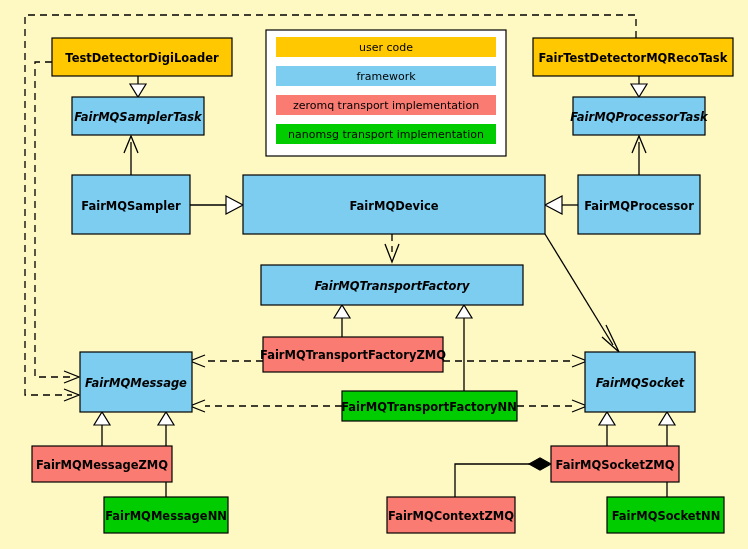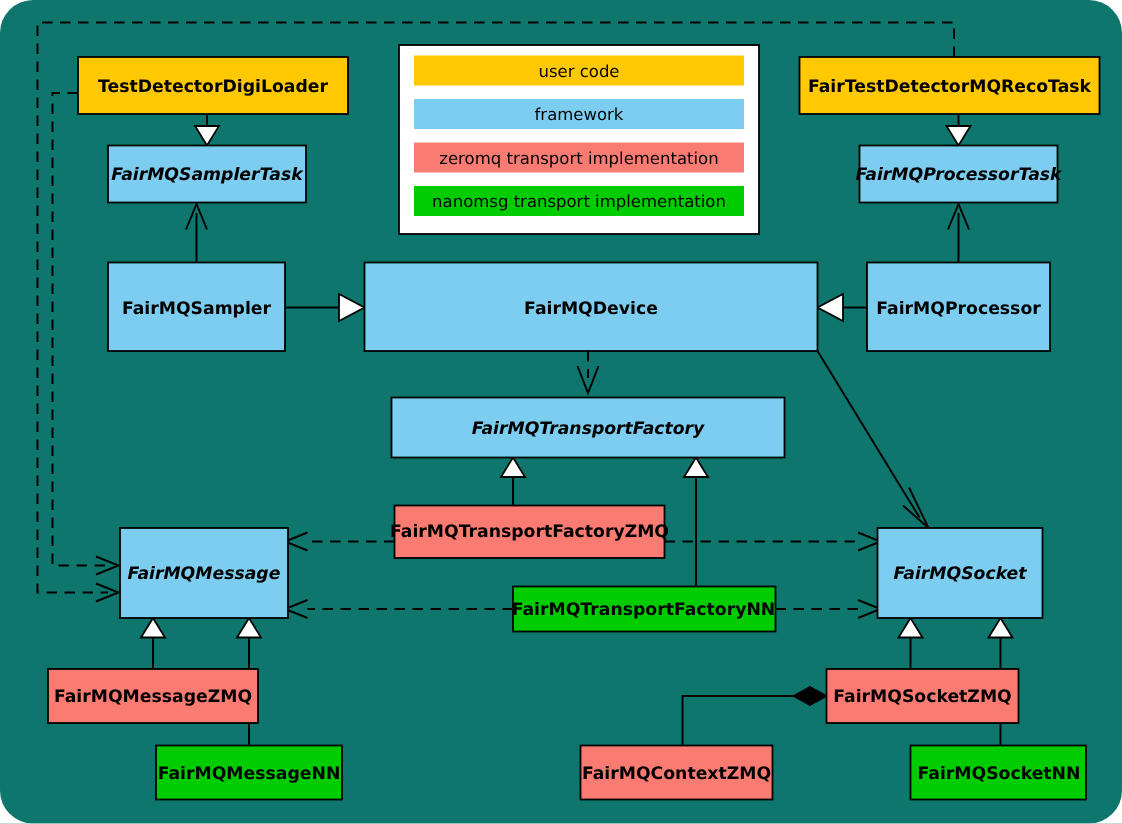--- a/index.html
+++ b/index.html
@@ -4,7 +4,7 @@
 <style>
   html,body{margin:0;padding:0;background:#ffffff;}
   body{font-family:"DejaVu Sans","Liberation Sans",sans-serif;}
-  #diagram-root{position:relative;width:748px;height:549px;overflow:hidden;background:#0f766e;border-radius:22px;}
+  #diagram-root{position:relative;width:748px;height:549px;overflow:hidden;background:#fef9c3;}
   svg{display:block;}
   .box-label{font-family:"DejaVu Sans","Liberation Sans",sans-serif;font-size:11.5px;font-weight:bold;fill:#000;text-anchor:middle;dominant-baseline:middle;}
   .box-label.italic{font-style:italic;}

